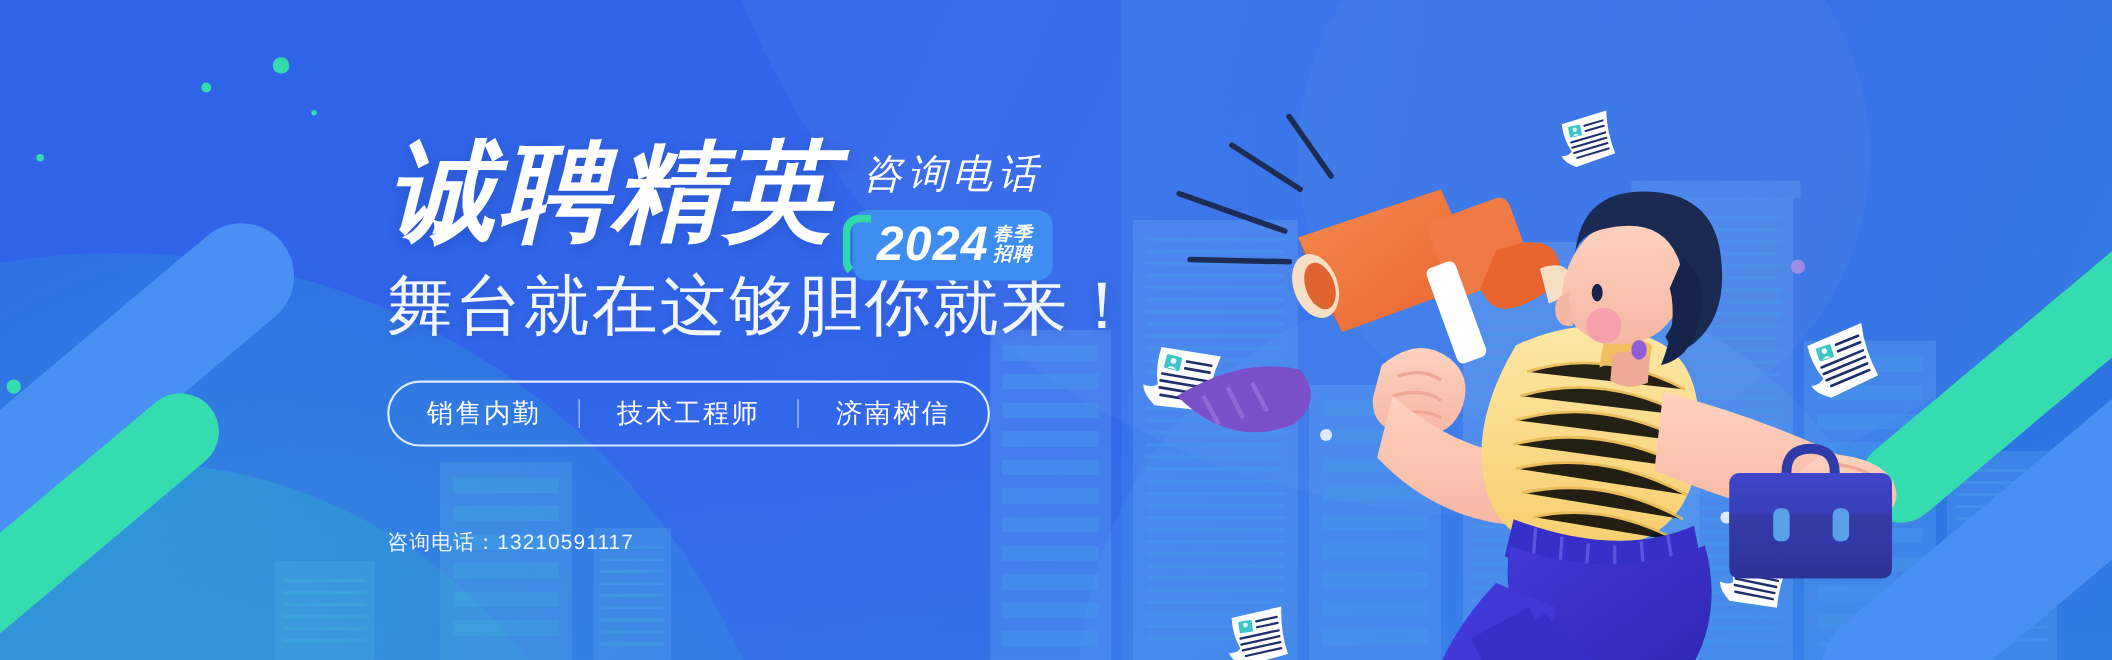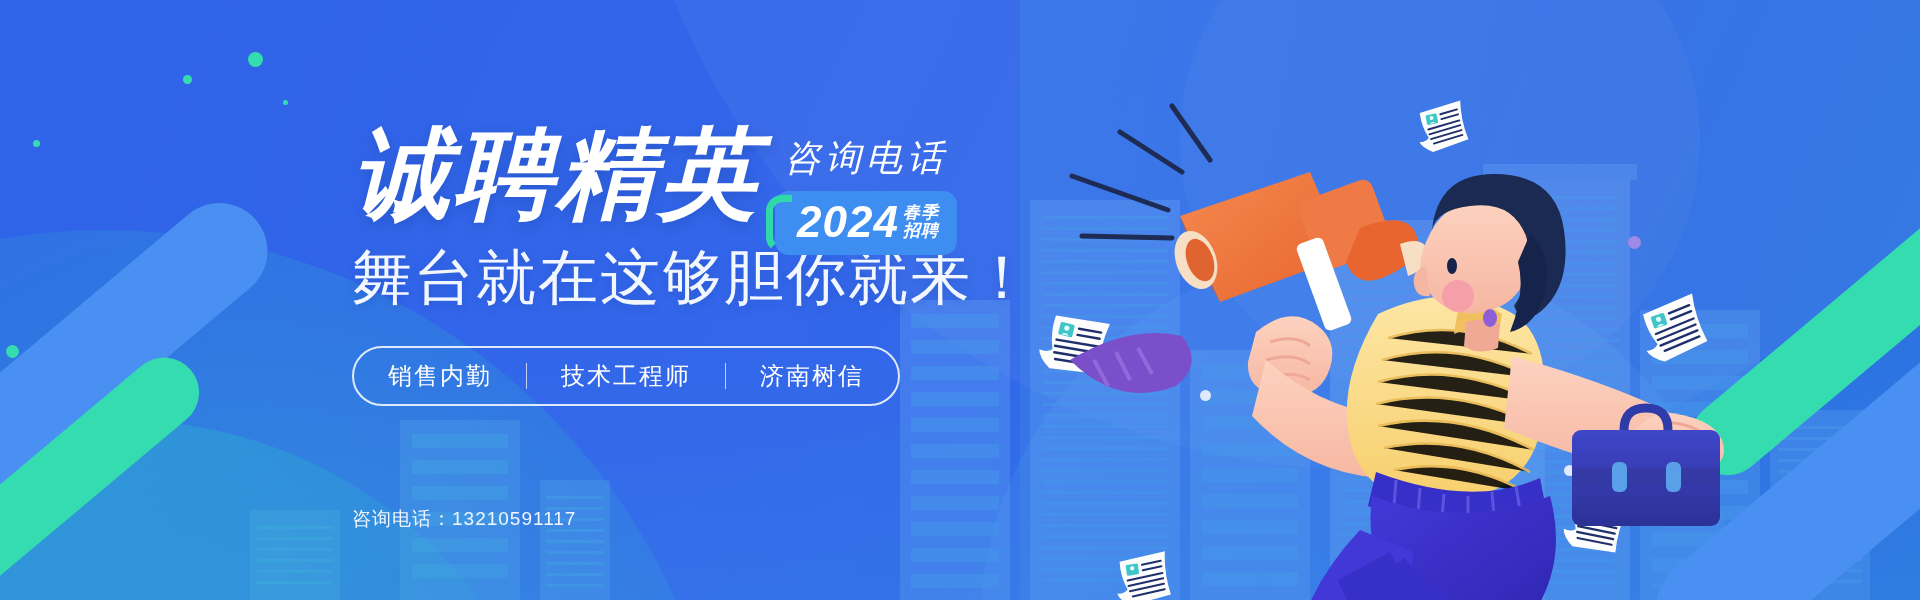--- a/index.html
+++ b/index.html
@@ -98,7 +98,7 @@
   .tag-sep{ width:1px; height:26px; background:rgba(255,255,255,.7); margin:0 34px; }
 
   .contact{
-    position:absolute; left:352px; top:506px;
+    position:absolute; left:352px; top:480px;
     display:flex; gap:44px; white-space:nowrap;flex-direction:column;
   }
   .contact span{ font-size:19px; color:#f0f6ff; letter-spacing:1px; }

